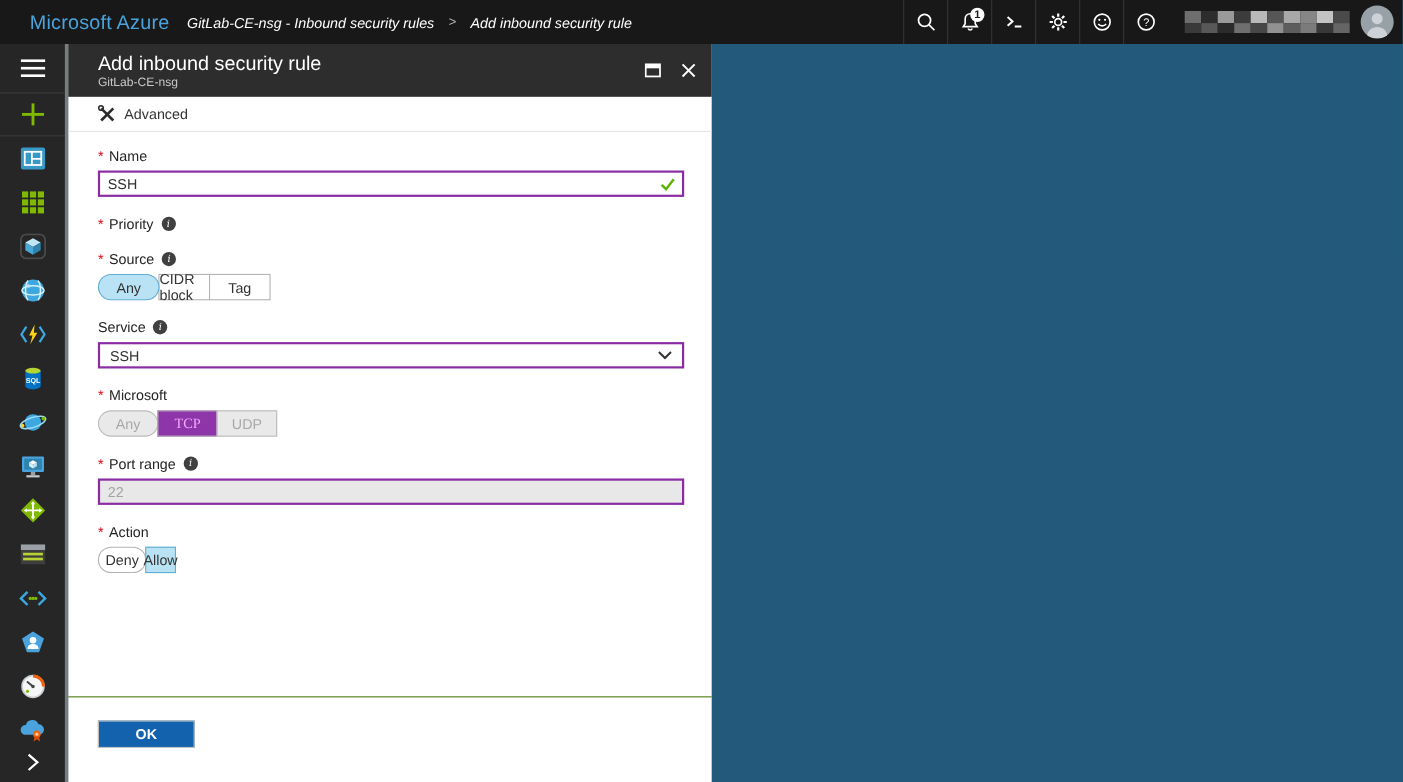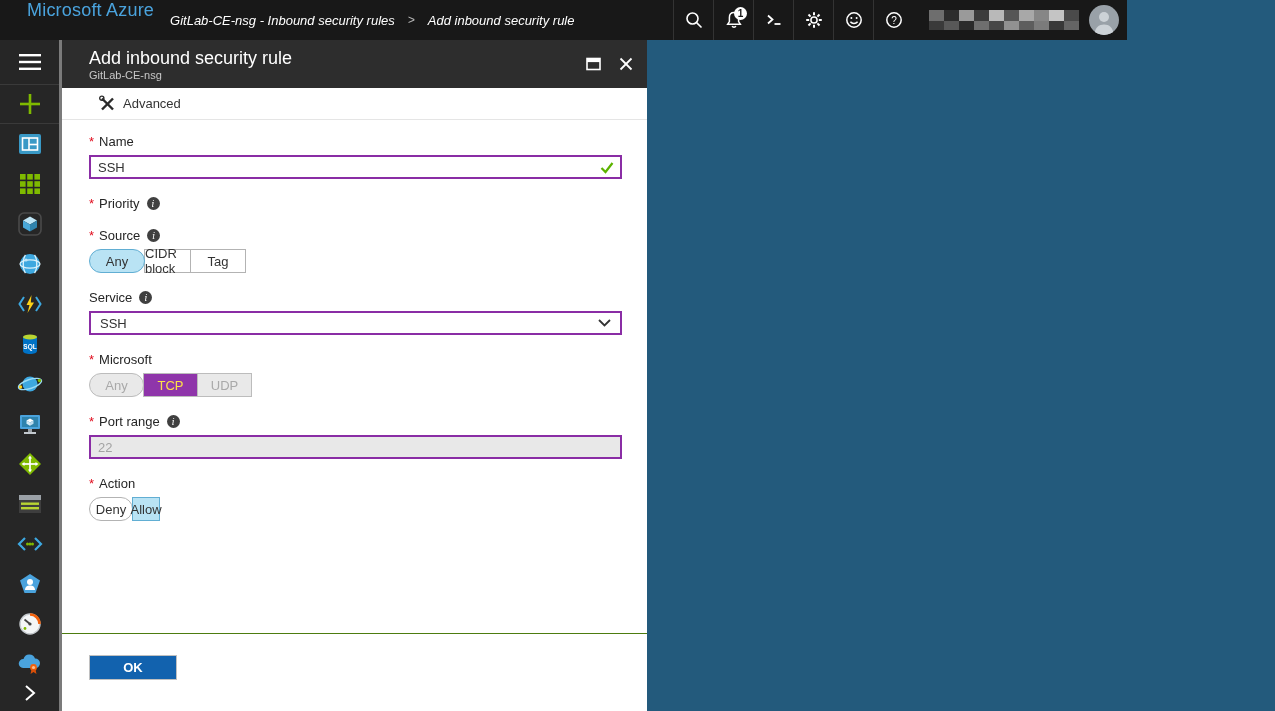--- a/index.html
+++ b/index.html
@@ -7,8 +7,8 @@
     font-family:"Liberation Sans", sans-serif; }
 
   
-  .topbar { position:absolute; left:0; top:0; width:1127px; height:40px; background:#181818;
-    display:flex; z-index:10; }
+  .topbar { position:absolute; left:0; top:0; width:1275px; height:40px; background:#181818;
+    display:flex; align-items:center; z-index:10; }
   .logo { color:#4aa3dd; font-size:18px; font-weight:300; margin-left:27px; letter-spacing:.2px; white-space:nowrap; }
   .crumbs { display:flex; align-items:center; margin-left:16px; font-size:13px; color:#fff; white-space:nowrap;font-style:italic; }
   .crumb-sep { color:#b9b9b9; margin:0 13px; font-size:12px; }

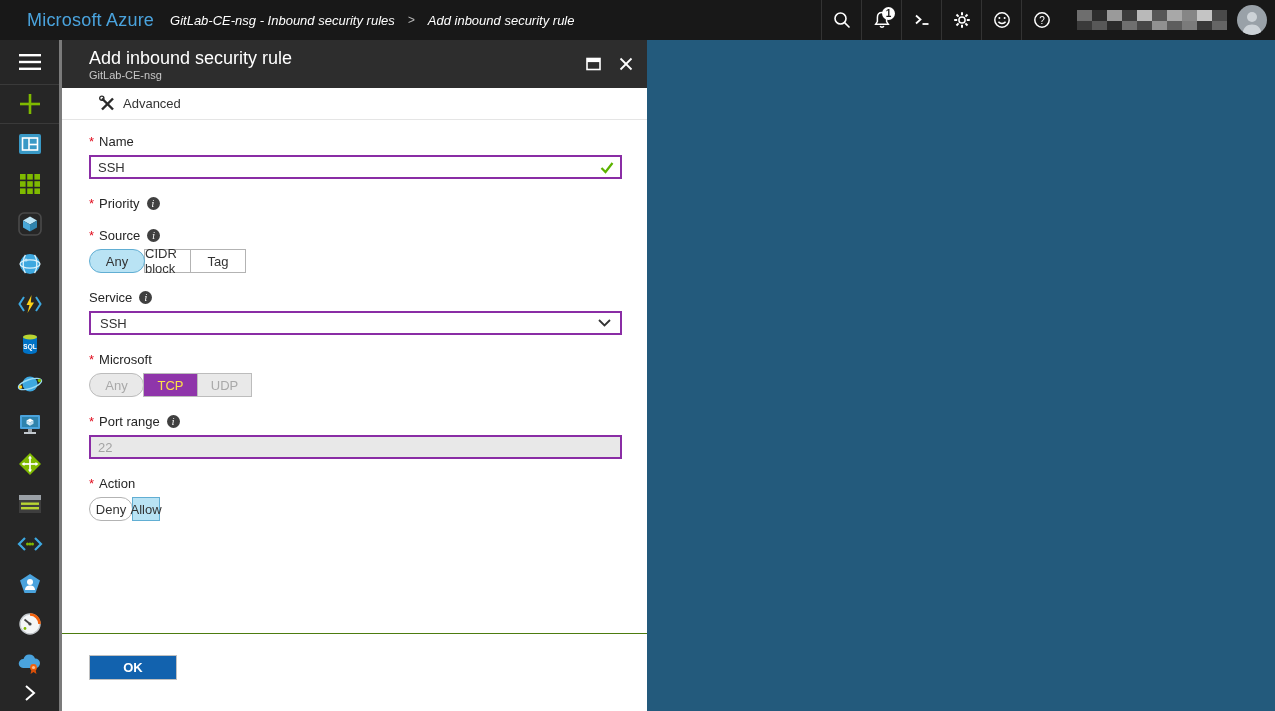--- a/index.html
+++ b/index.html
@@ -50,7 +50,7 @@
   .blade-sub { color:#c8c8c8; font-size:11px; margin-top:1px; }
   .blade-winbtns { margin-left:auto; display:flex; align-items:center; gap:17px; }
   .winbtn { cursor:pointer; display:flex; }
-  .blade-toolbar { height:32px; flex:0 0 32px; display:flex; align-items:center; padding-left:37px;
+  .blade-toolbar { height:32px; flex:0 0 32px; display:flex; align-items:center; padding-left:27px;
     border-bottom:1px solid #e5e5e5; cursor:pointer;text-align:right; }
   .blade-toolbar span { font-size:13px; color:#333; margin-left:7px; }
 

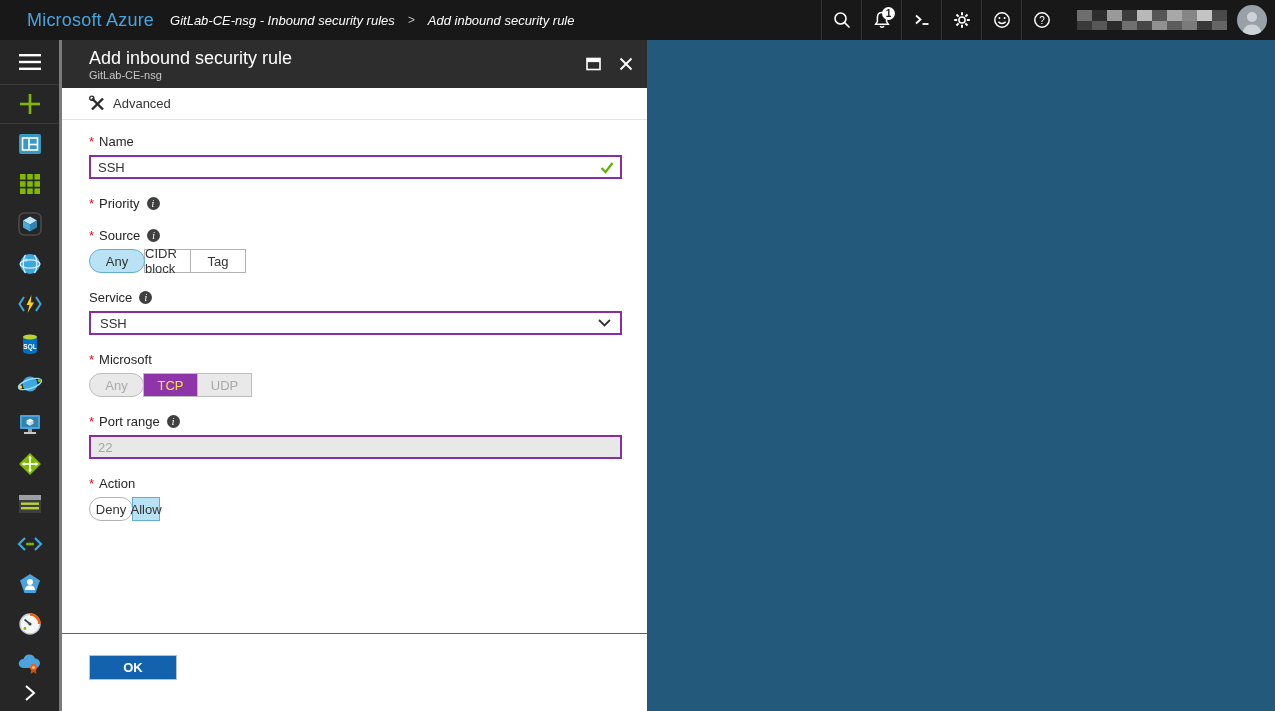--- a/index.html
+++ b/index.html
@@ -78,7 +78,7 @@
   .tog.sel-blue { background:#b9e3f4; border-color:#61aed3; position:relative; z-index:1; }
   .tog.w56 { width:56px; } .tog.w64 { width:47px; } .tog.w55 { width:55px; } .tog.w50 { width:44px; } .tog.w52 { width:28px; }
   .toggles.disabled .tog { background:#e9e9e9; color:#a9a9a9; border-color:#bcbcbc; cursor:default; }
-  .toggles.disabled .tog.sel-purple { background:#8f35aa; color:#fde047; }
+  .toggles.disabled .tog.sel-purple { background:#8f35aa; color:#f0abfc;font-family:Liberation Serif, serif; }
 
   .txt.disabled { background:#e8e8e8; color:#a3a3a3; border:2px solid #8a2da5; padding-left:7px; }
 

